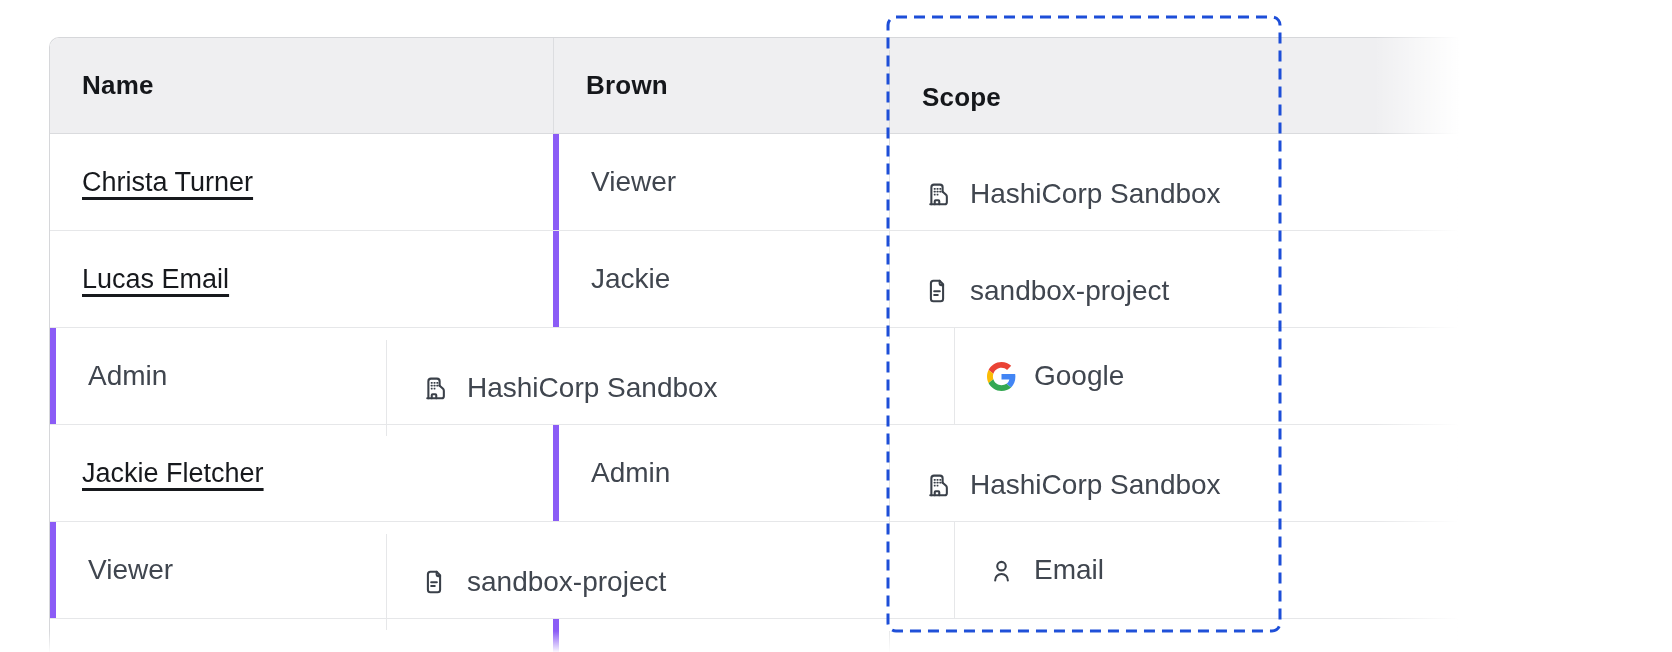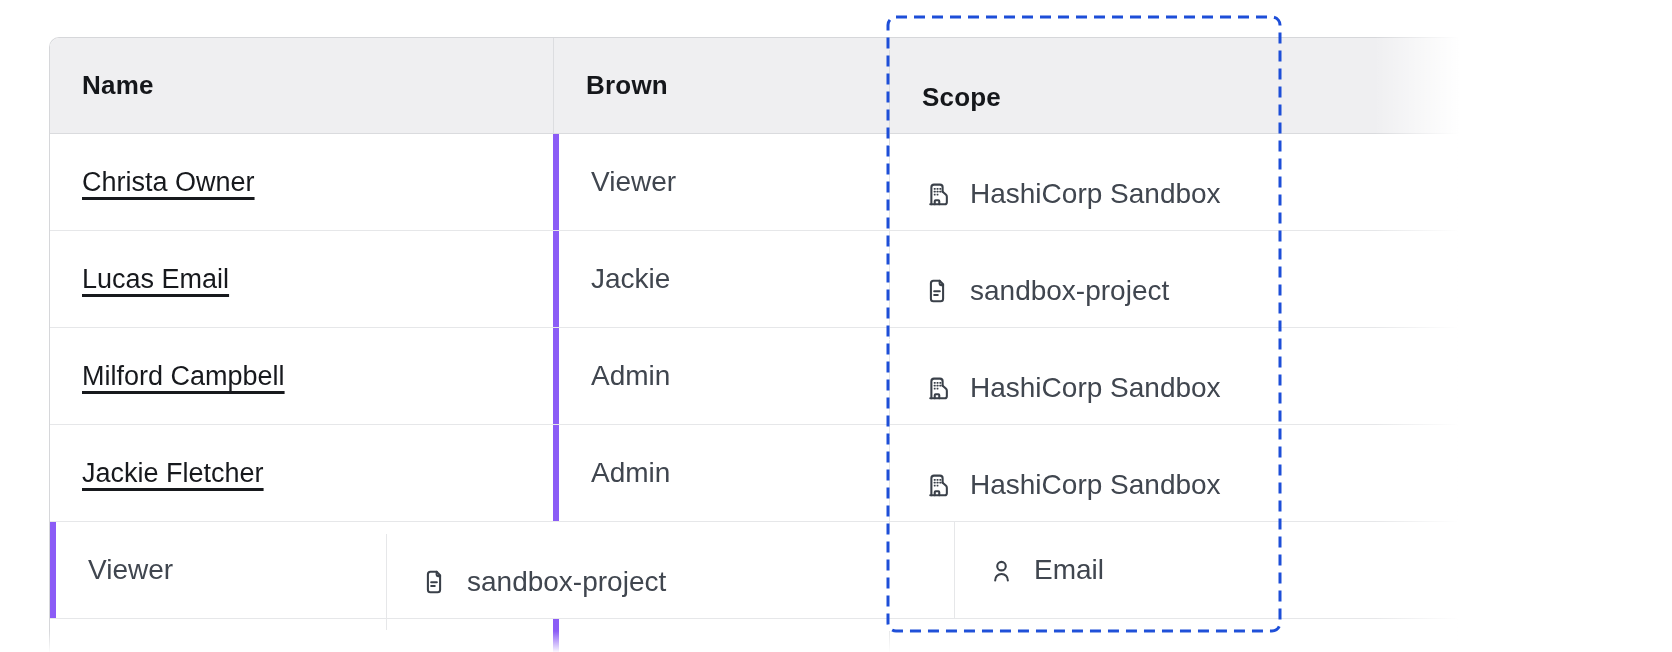--- a/index.html
+++ b/index.html
@@ -121,7 +121,7 @@
     <div id="rows-container">
   <div class="row body-row">
     <div class="cell col-name">
-      <a class="name-link">Christa Owner</a>
+      <a class="name-link">Christa Turner</a>
     </div>
     <div class="cell col-role">
       <span class="body-text">Viewer</span>

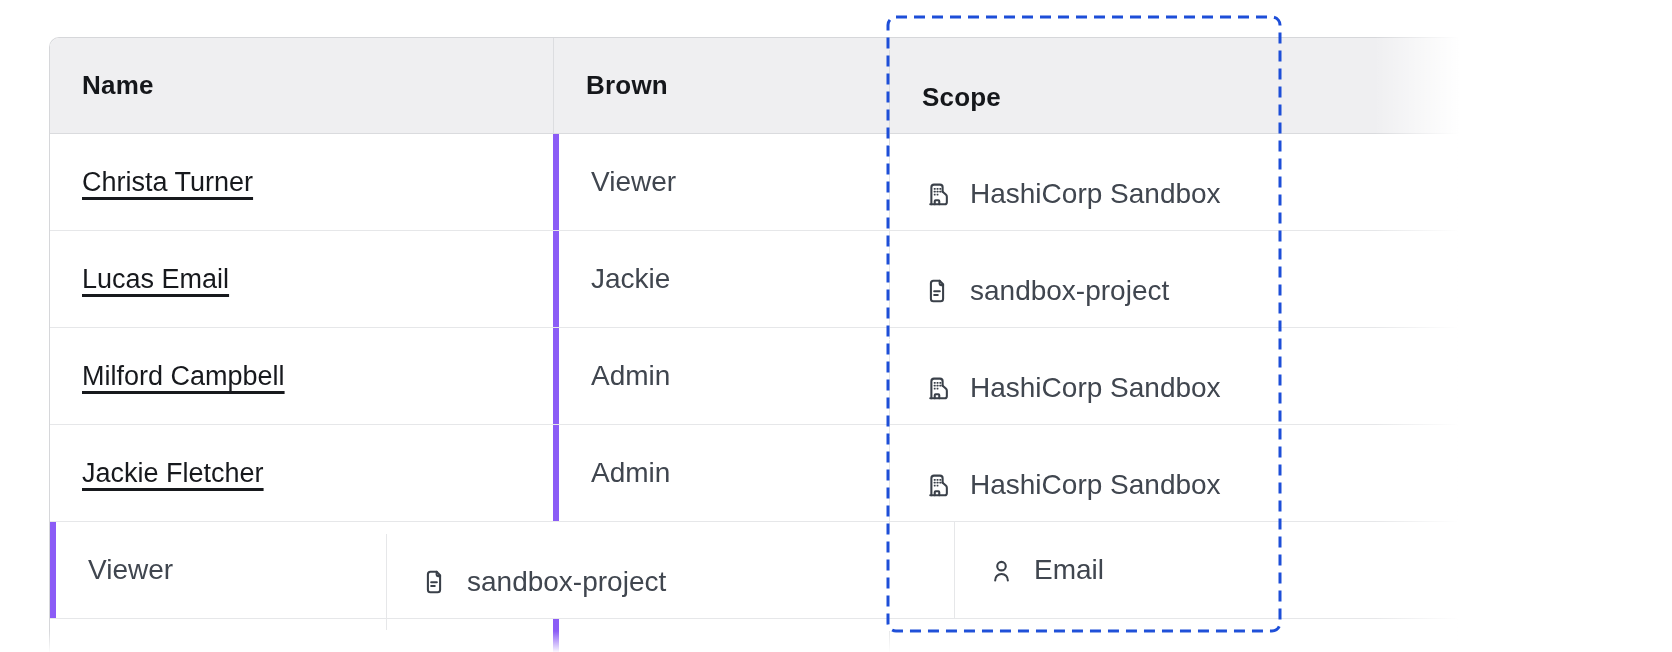--- a/index.html
+++ b/index.html
@@ -162,9 +162,6 @@
   </div>
 
   <div class="row body-row">
-    <div class="cell col-name">
-      <a class="name-link">Milford Campbell</a>
-    </div>
     <div class="cell col-role">
       <span class="body-text">Admin</span>
     </div>

